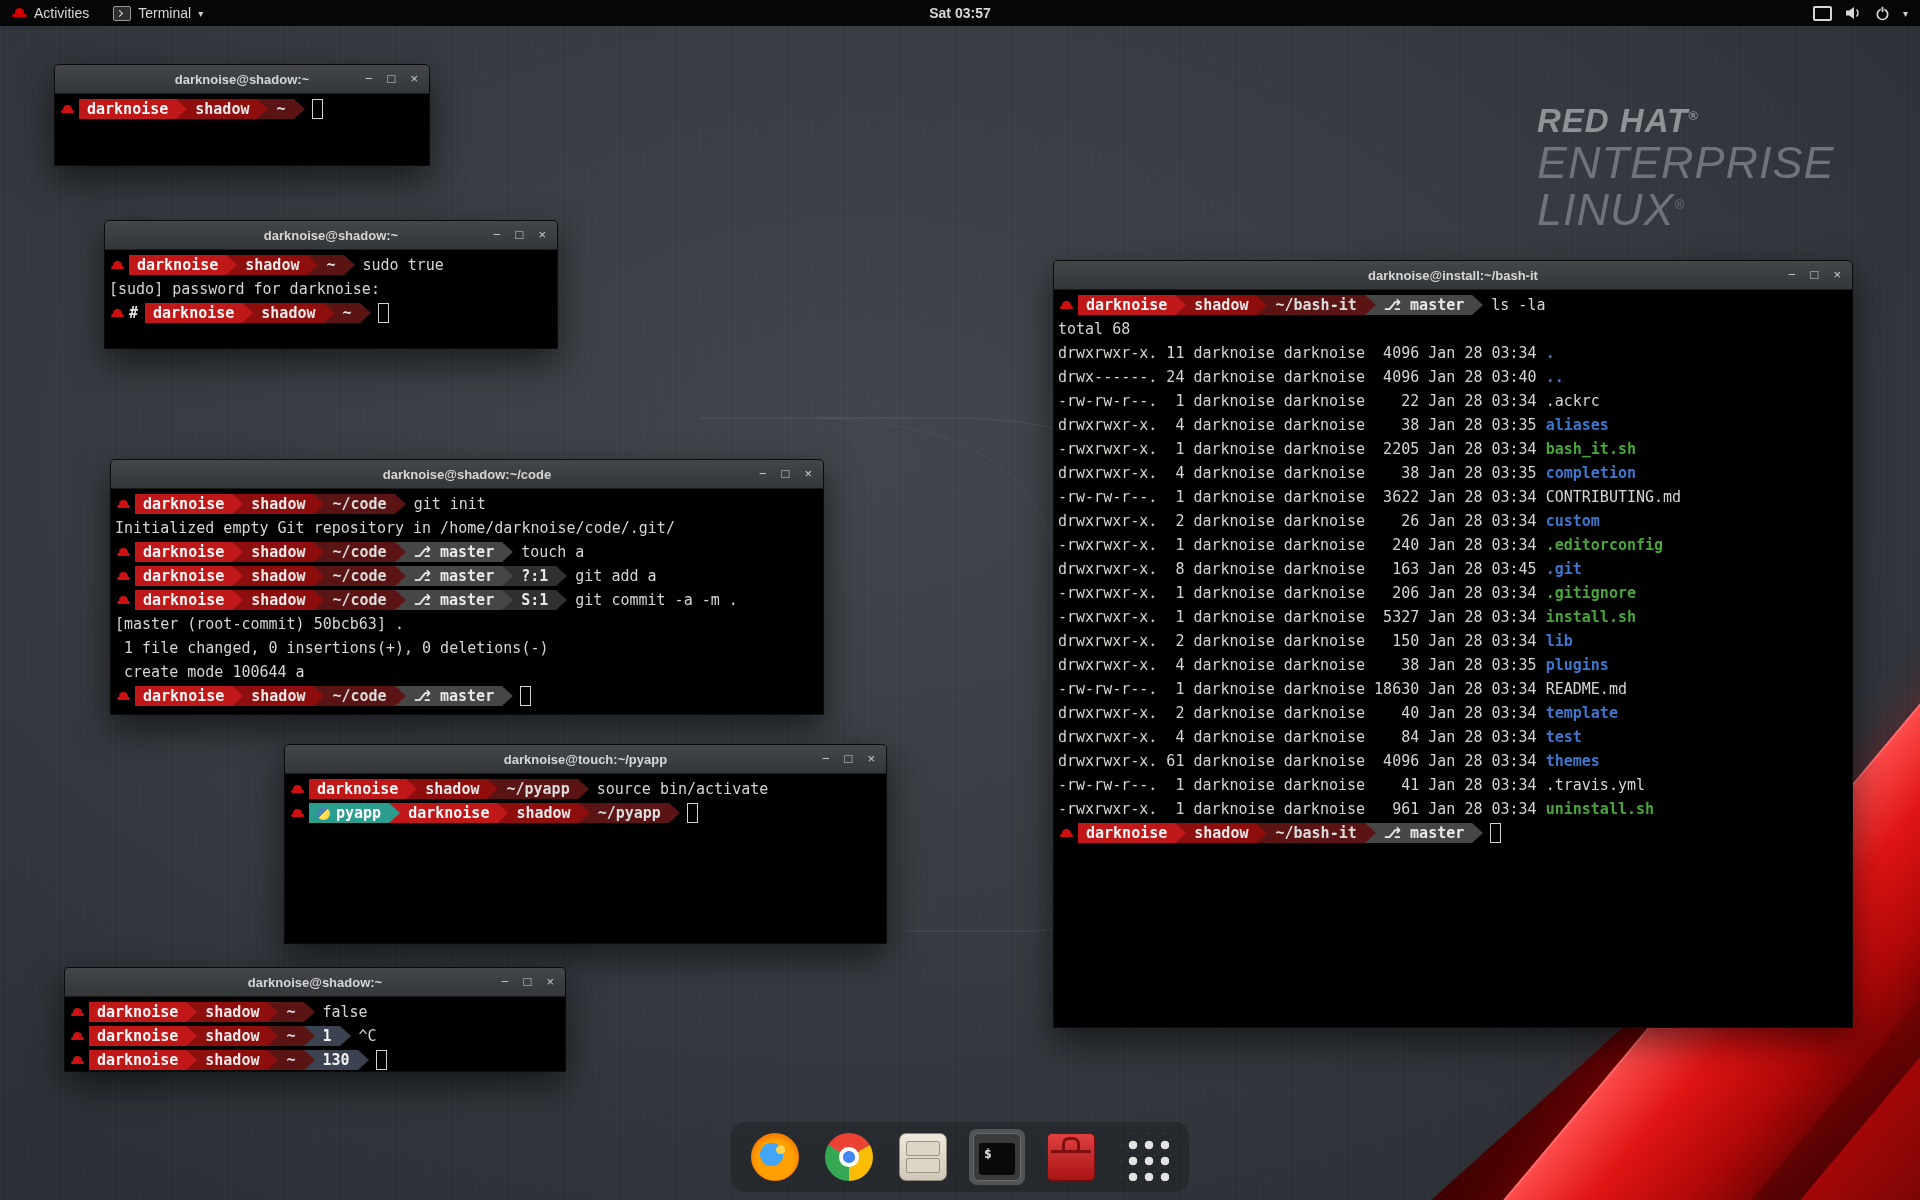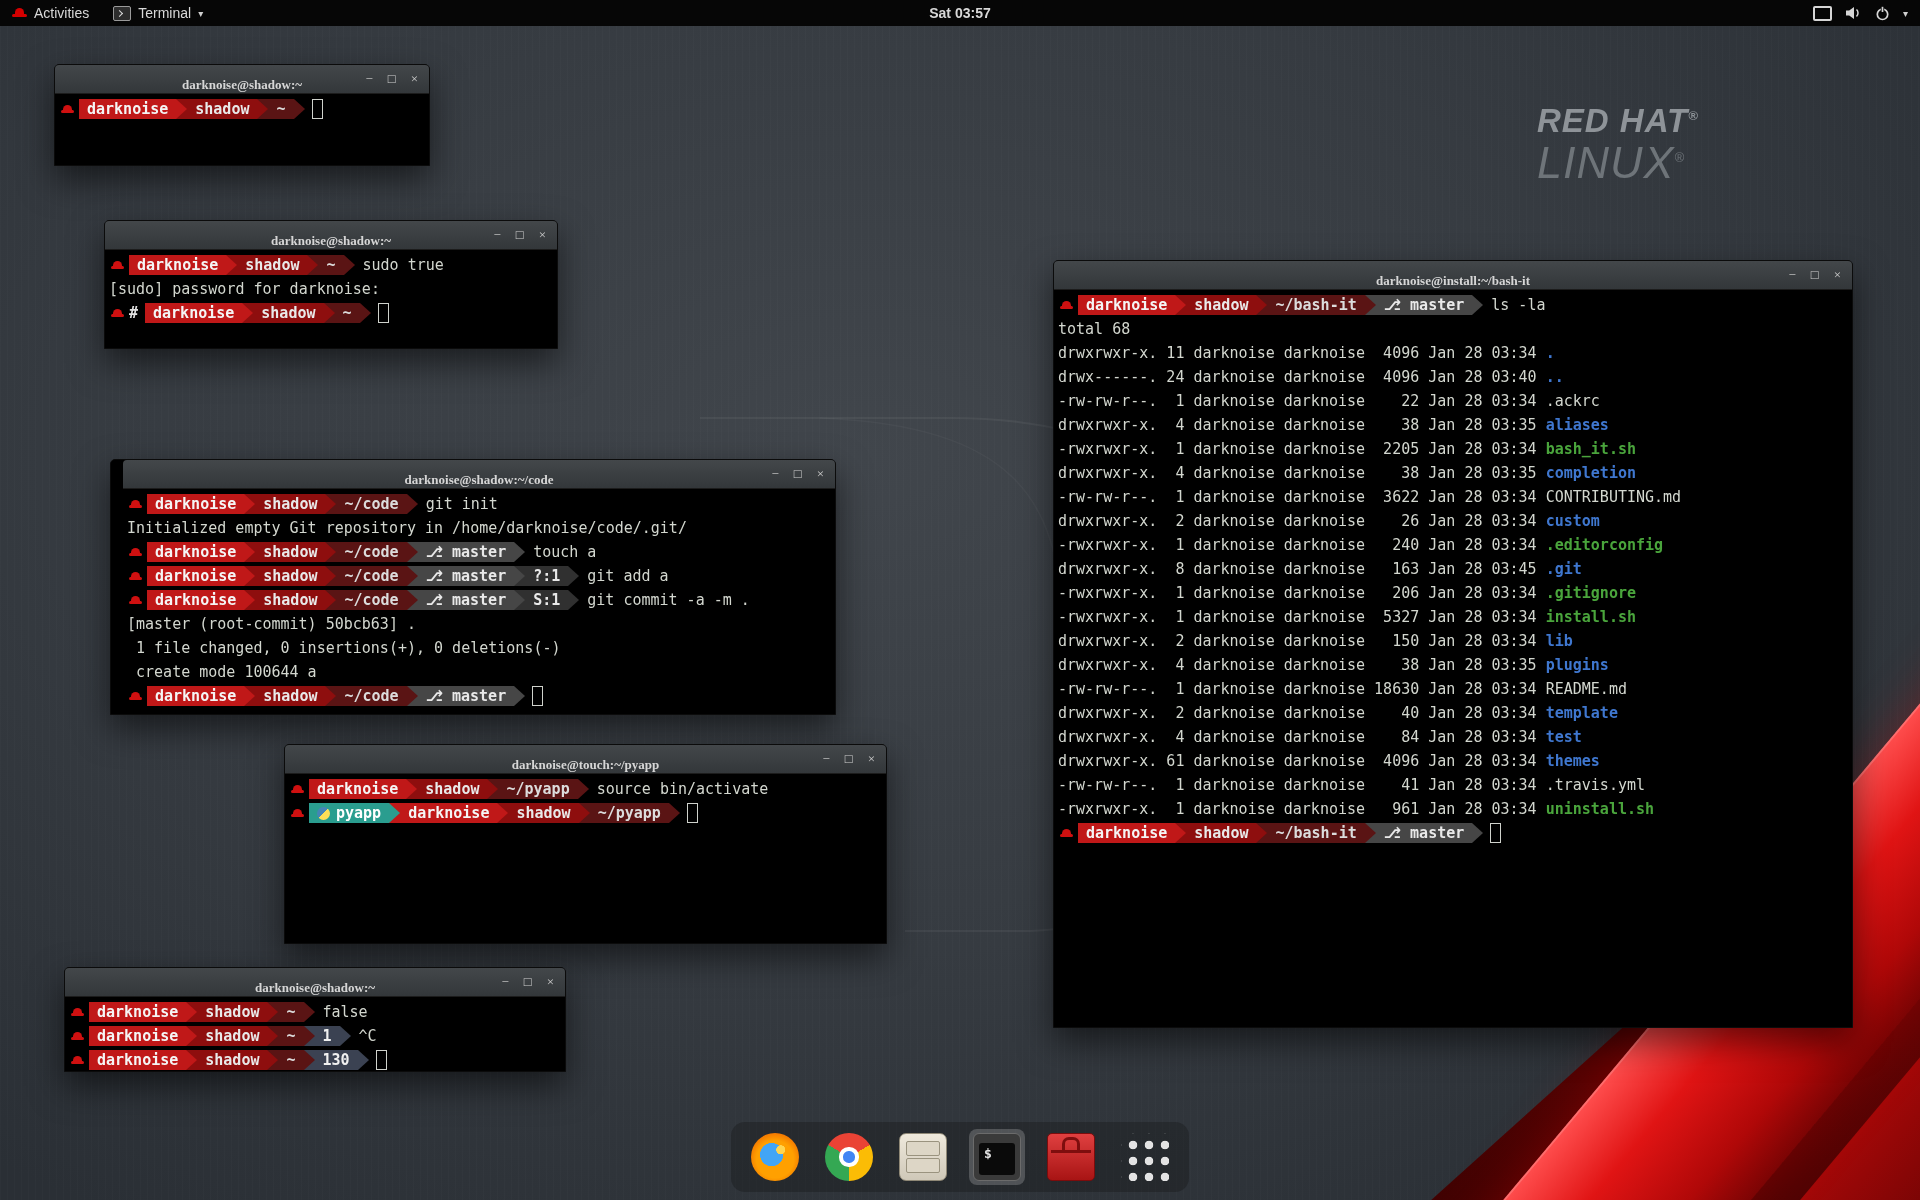--- a/index.html
+++ b/index.html
@@ -46,7 +46,7 @@
   .window{position:absolute;background:#000;border:1px solid #0b0b0b;border-radius:5px 5px 0 0;
           box-shadow:0 14px 34px rgba(0,0,0,.55);}
   .titlebar{height:28px;background:linear-gradient(#43474a,#33373a);border-bottom:1px solid #1c1c1c;
-            border-radius:4px 4px 0 0;position:relative;display:flex;align-items:flex-end;font-family:Liberation Serif, serif;}
+            border-radius:4px 4px 0 0;position:relative;display:flex;align-items:center;}
   .wtitle{position:absolute;left:0;right:0;text-align:center;color:#d6d6d6;font-size:13px;font-weight:bold;pointer-events:none;}
   .wcontrols{margin-left:auto;display:flex;gap:15px;padding-right:11px;color:#cfcfcf;font-size:13px;z-index:2;}
   .wbtn{cursor:default;line-height:28px;}

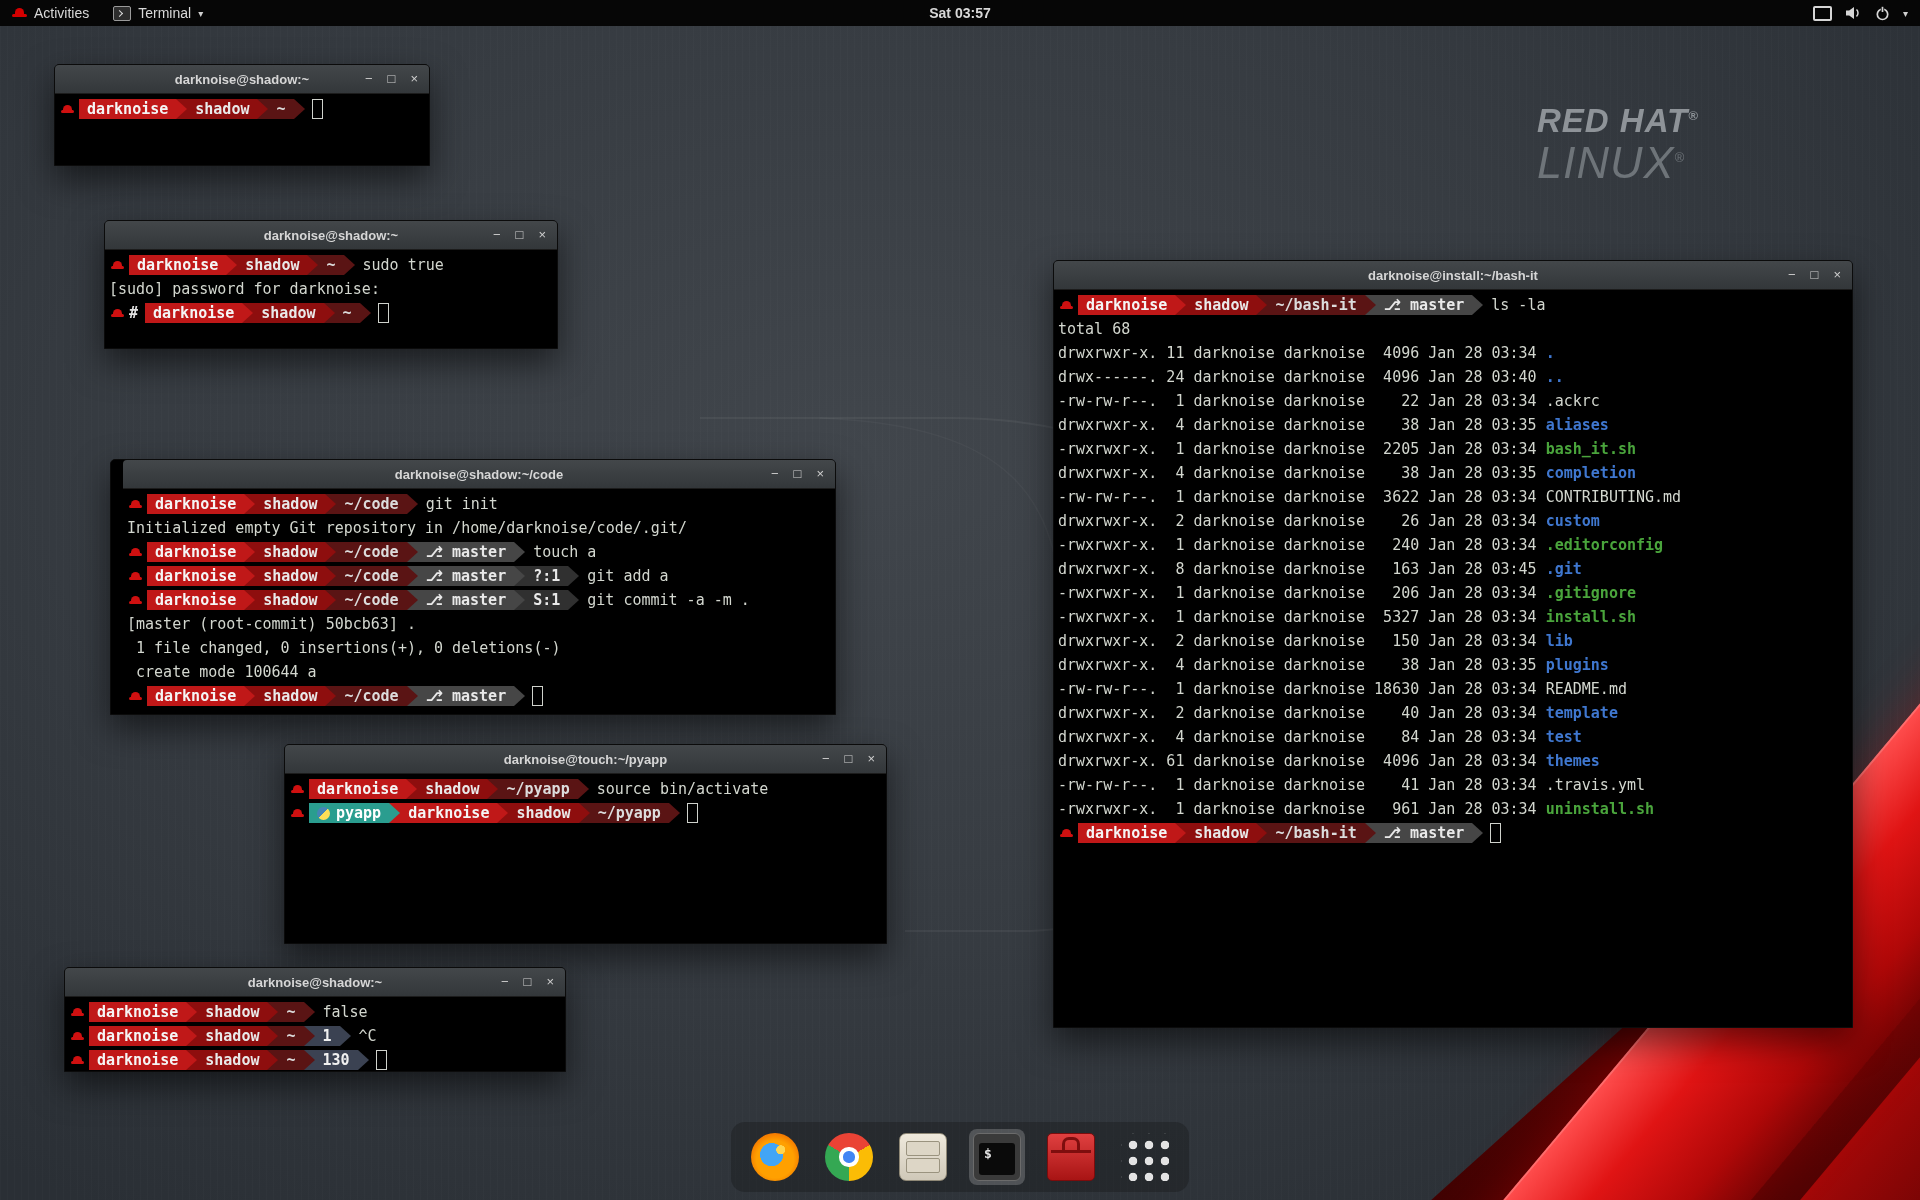--- a/index.html
+++ b/index.html
@@ -129,6 +129,7 @@
   </svg>
   <div class="branding">
     <div class="b1"><span>RED HAT</span><span class="reg">®</span></div>
+    <div class="b2">ENTERPRISE</div>
     <div class="b3"><span>LINUX</span><span class="reg">®</span></div>
   </div>
   <div class="ribbon corner"></div>

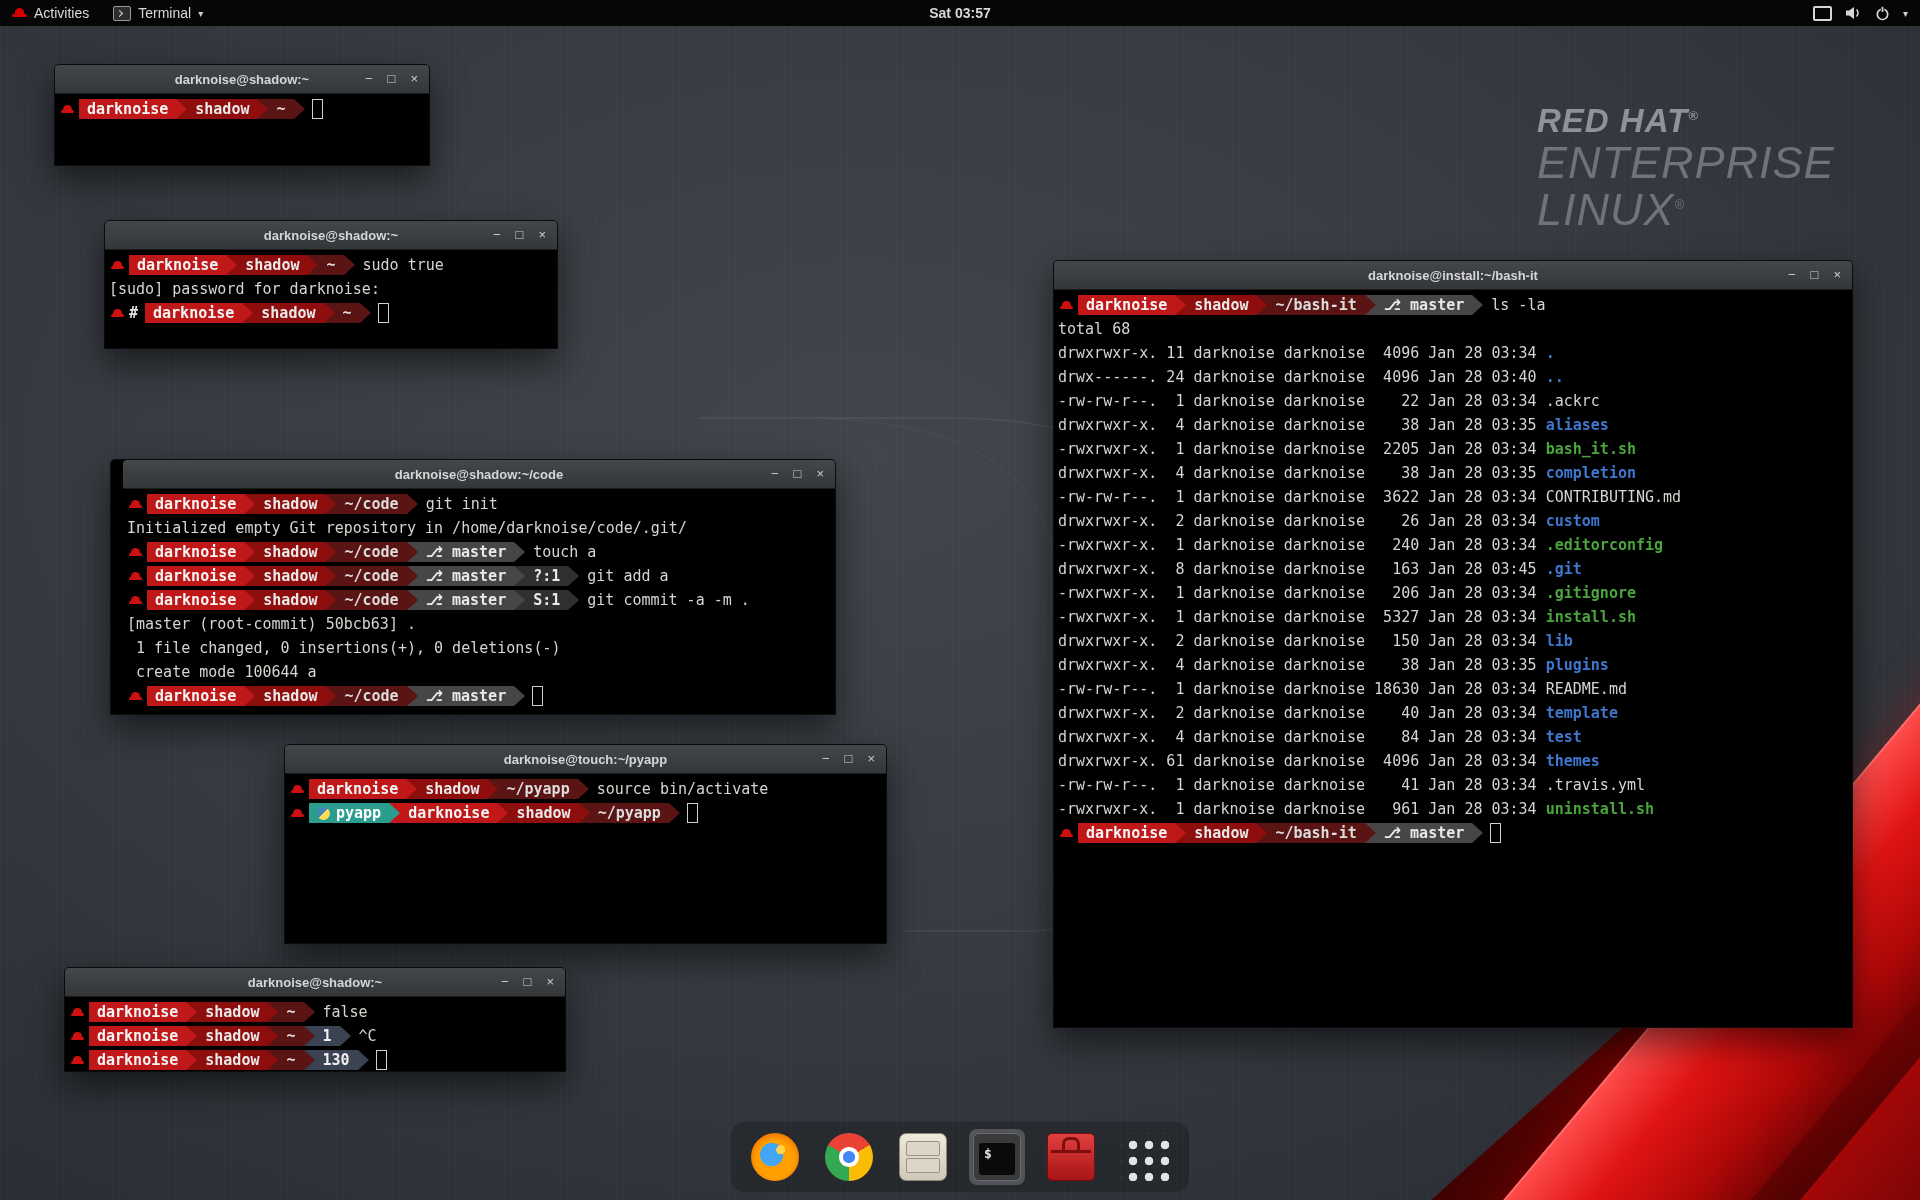--- a/index.html
+++ b/index.html
@@ -160,7 +160,7 @@
       </div>
       <div class="term"><div class="tline"><span class="hat"></span><span class="seg" style="background: rgb(192, 24, 24); color: rgb(245, 245, 245);">darknoise</span><span class="arr" style="background: rgb(142, 14, 14);"><span class="tri" style="border-left-color: rgb(192, 24, 24);"></span></span><span class="seg" style="background: rgb(142, 14, 14); color: rgb(233, 233, 233);">shadow</span><span class="arr" style="background: rgb(90, 20, 20);"><span class="tri" style="border-left-color: rgb(142, 14, 14);"></span></span><span class="seg" style="background: rgb(90, 20, 20); color: rgb(220, 220, 220);">~</span><span class="arr" style="background: transparent;"><span class="tri" style="border-left-color: rgb(90, 20, 20);"></span></span><span class="cmd">sudo true</span></div><div class="tline"><span>[sudo] password for darknoise:</span></div><div class="tline"><span class="hat"></span><span class="pfx">#</span><span class="seg" style="background: rgb(192, 24, 24); color: rgb(245, 245, 245);">darknoise</span><span class="arr" style="background: rgb(142, 14, 14);"><span class="tri" style="border-left-color: rgb(192, 24, 24);"></span></span><span class="seg" style="background: rgb(142, 14, 14); color: rgb(233, 233, 233);">shadow</span><span class="arr" style="background: rgb(90, 20, 20);"><span class="tri" style="border-left-color: rgb(142, 14, 14);"></span></span><span class="seg" style="background: rgb(90, 20, 20); color: rgb(220, 220, 220);">~</span><span class="arr" style="background: transparent;"><span class="tri" style="border-left-color: rgb(90, 20, 20);"></span></span><span class="cursor"></span></div></div>
     </div>
-    <div class="window" style="left: 110px; top: 459px; width: 712px; height: 254px; padding-left: 12px;">
+    <div class="window" style="left: 110px; top: 459px; width: 712px; height: 254px;">
       <div class="titlebar">
         <span class="wtitle">darknoise@shadow:~/code</span>
         <span class="wcontrols">

